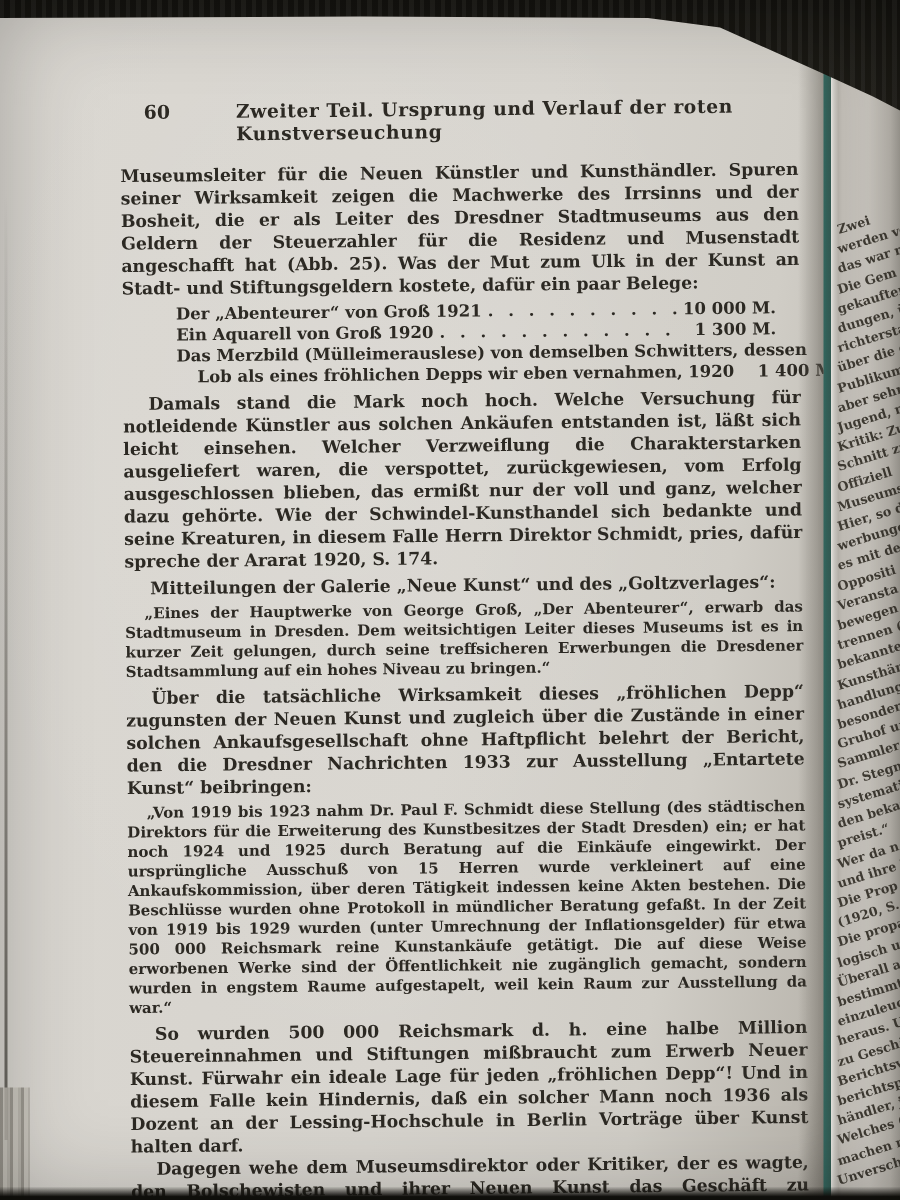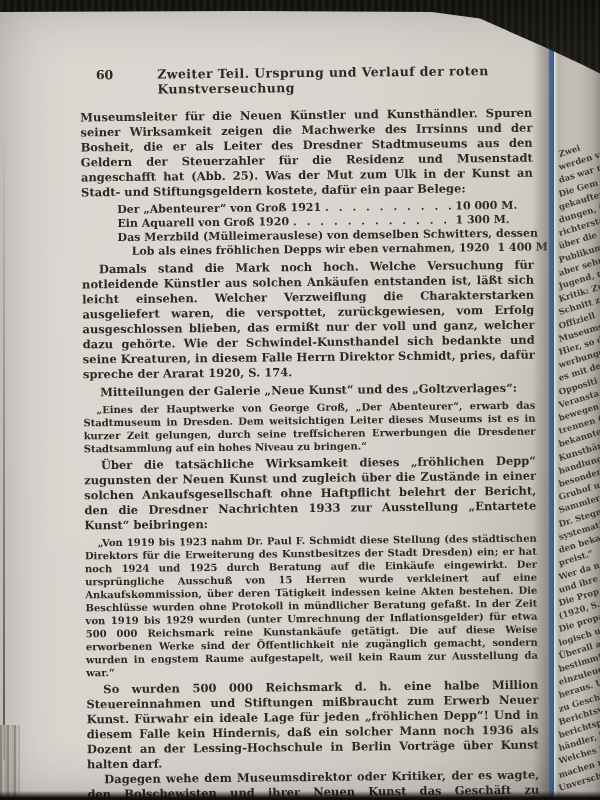--- a/index.html
+++ b/index.html
@@ -6,7 +6,7 @@
   html,body{margin:0;padding:0;background:#0e0d0b;}
   .photo{
     position:relative;width:600px;height:800px;overflow:hidden;
-    background:#3b82f6;
+    background:#0f766e;
     font-family:"DejaVu Serif", serif;
   }
   

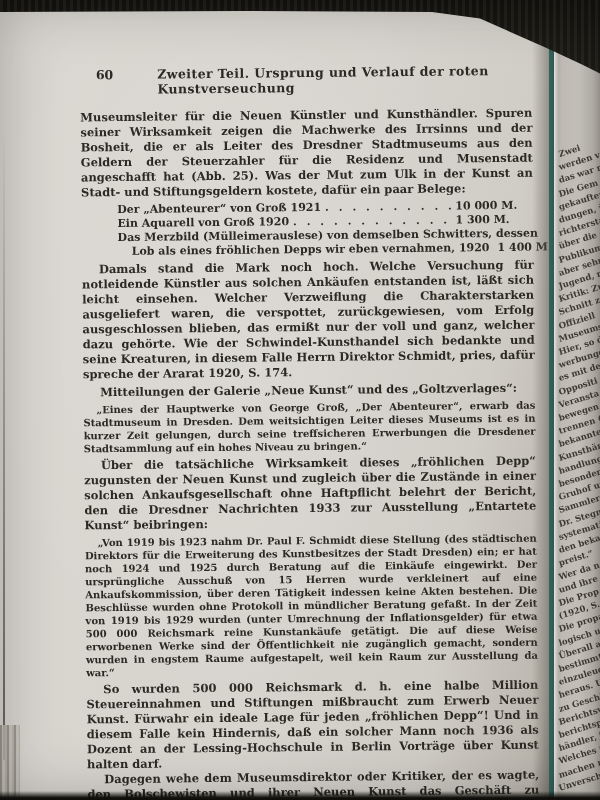--- a/index.html
+++ b/index.html
@@ -42,7 +42,7 @@
   .row-label{white-space:nowrap;}
   .row-label.cont{padding-left:14px;}
   .row-dots{flex:1;overflow:hidden;white-space:nowrap;margin:0 4px;letter-spacing:3px;}
-  .row-amount{min-width:62px;white-space:nowrap;}
+  .row-amount{min-width:62px;text-align:right;white-space:nowrap;}
   p.quote{font-size:10px;line-height:13px;font-weight:700;text-align:justify;text-indent:13px;margin:3px 0;}
   
   .spine-shadow{

